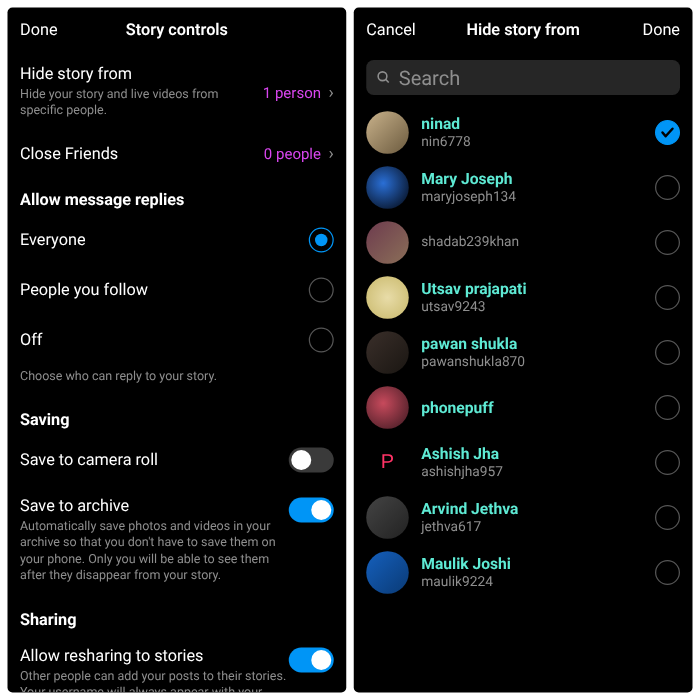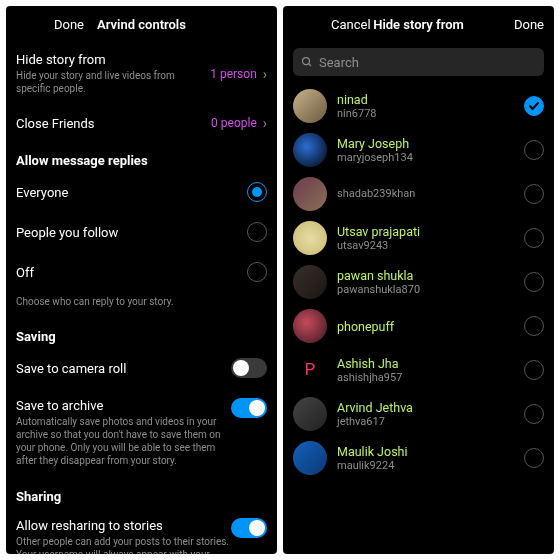--- a/index.html
+++ b/index.html
@@ -38,7 +38,7 @@
     transform: translateX(-50%);
   }
   .header-wrap { position: relative; }
-  .header .side { min-width: 50px; margin-left: 38px; }
+  .header .side { min-width: 50px; }
   .header .right { text-align: right; }
   .body { flex: 1; overflow: hidden; padding: 0 10px; }
   .row {

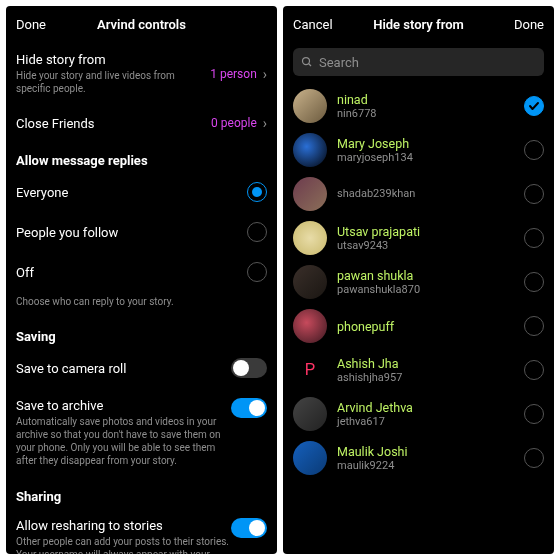--- a/index.html
+++ b/index.html
@@ -141,7 +141,7 @@
 <div class="phone">
   <div class="header header-wrap">
     <span class="side">Done</span>
-    <span class="center">Arvind controls</span>
+    <span class="center">Story controls</span>
     <span class="side right"></span>
   </div>
   <div class="body">

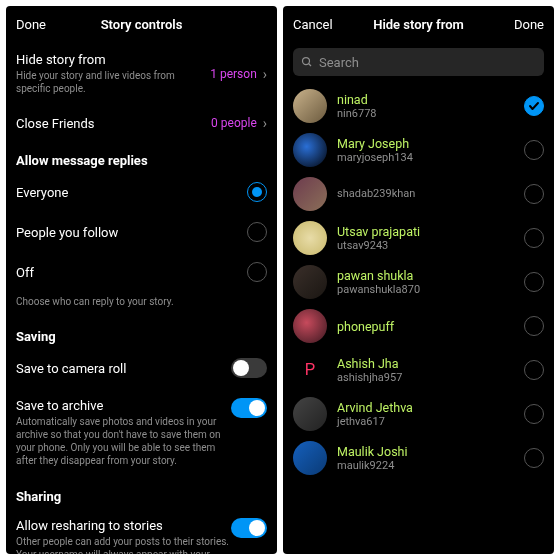--- a/index.html
+++ b/index.html
@@ -101,7 +101,7 @@
     gap: 6px;
     margin: 6px 0 8px;
     color: #8e8e8e;
-    font-size: 13px;
+    font-size: 16px;
   }
   .search svg { display:block; }
   .userlist { display:flex; flex-direction:column; }

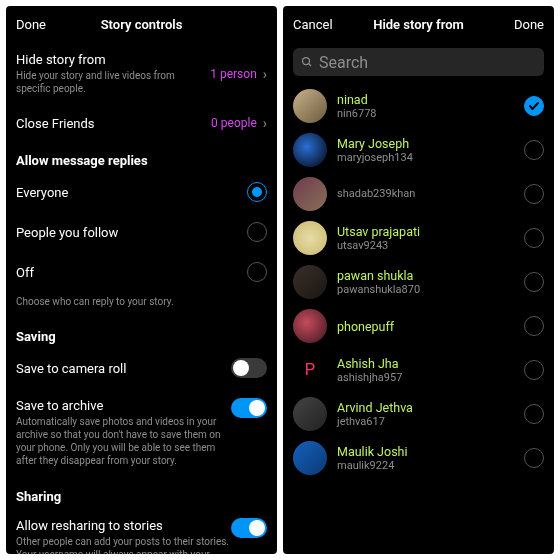--- a/index.html
+++ b/index.html
@@ -113,7 +113,7 @@
     background: radial-gradient(circle at 30% 30%, #555, #222);
   }
   .user-info { flex:1; min-width:0; }
-  .user-name { color:#bef264; font-size:12.5px; font-weight:400; line-height:1.2; }
+  .user-name { color:#5eead4; font-size:12.5px; font-weight:700; line-height:1.2; }
   .user-handle { color:#8e8e8e; font-size:11px; line-height:1.2; }
   .check {
     width: 20px; height: 20px; border-radius:50%;

